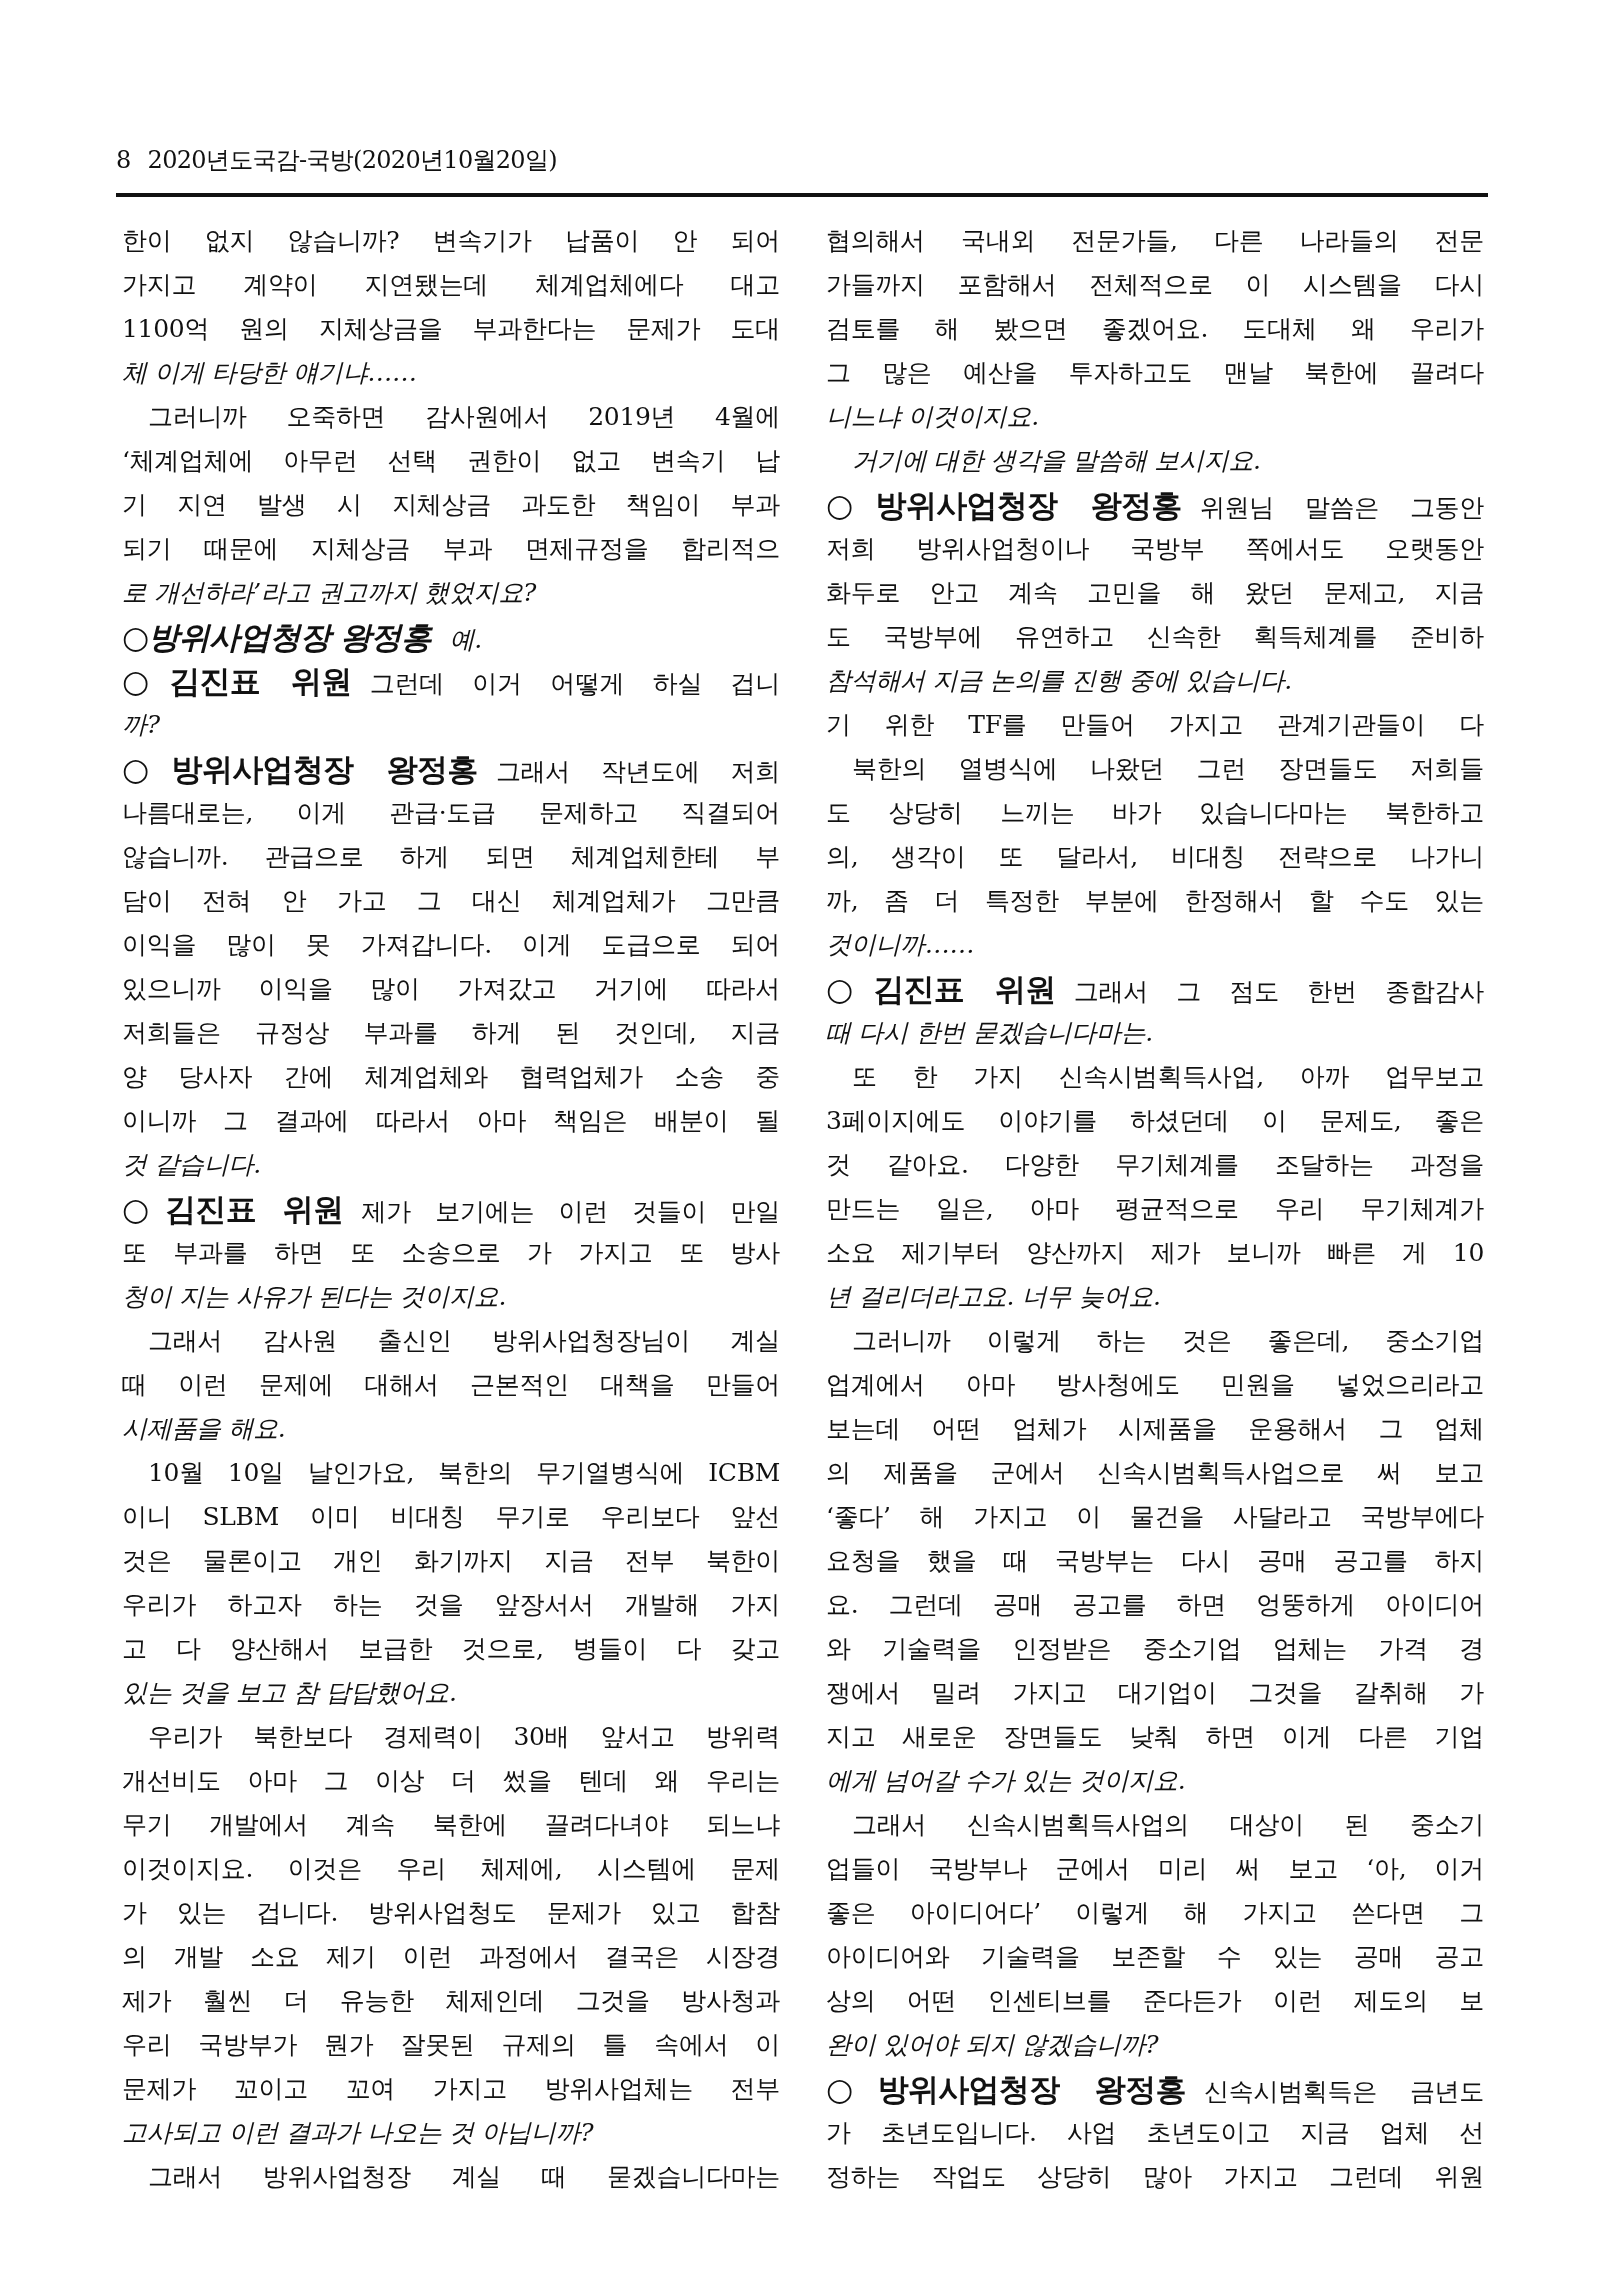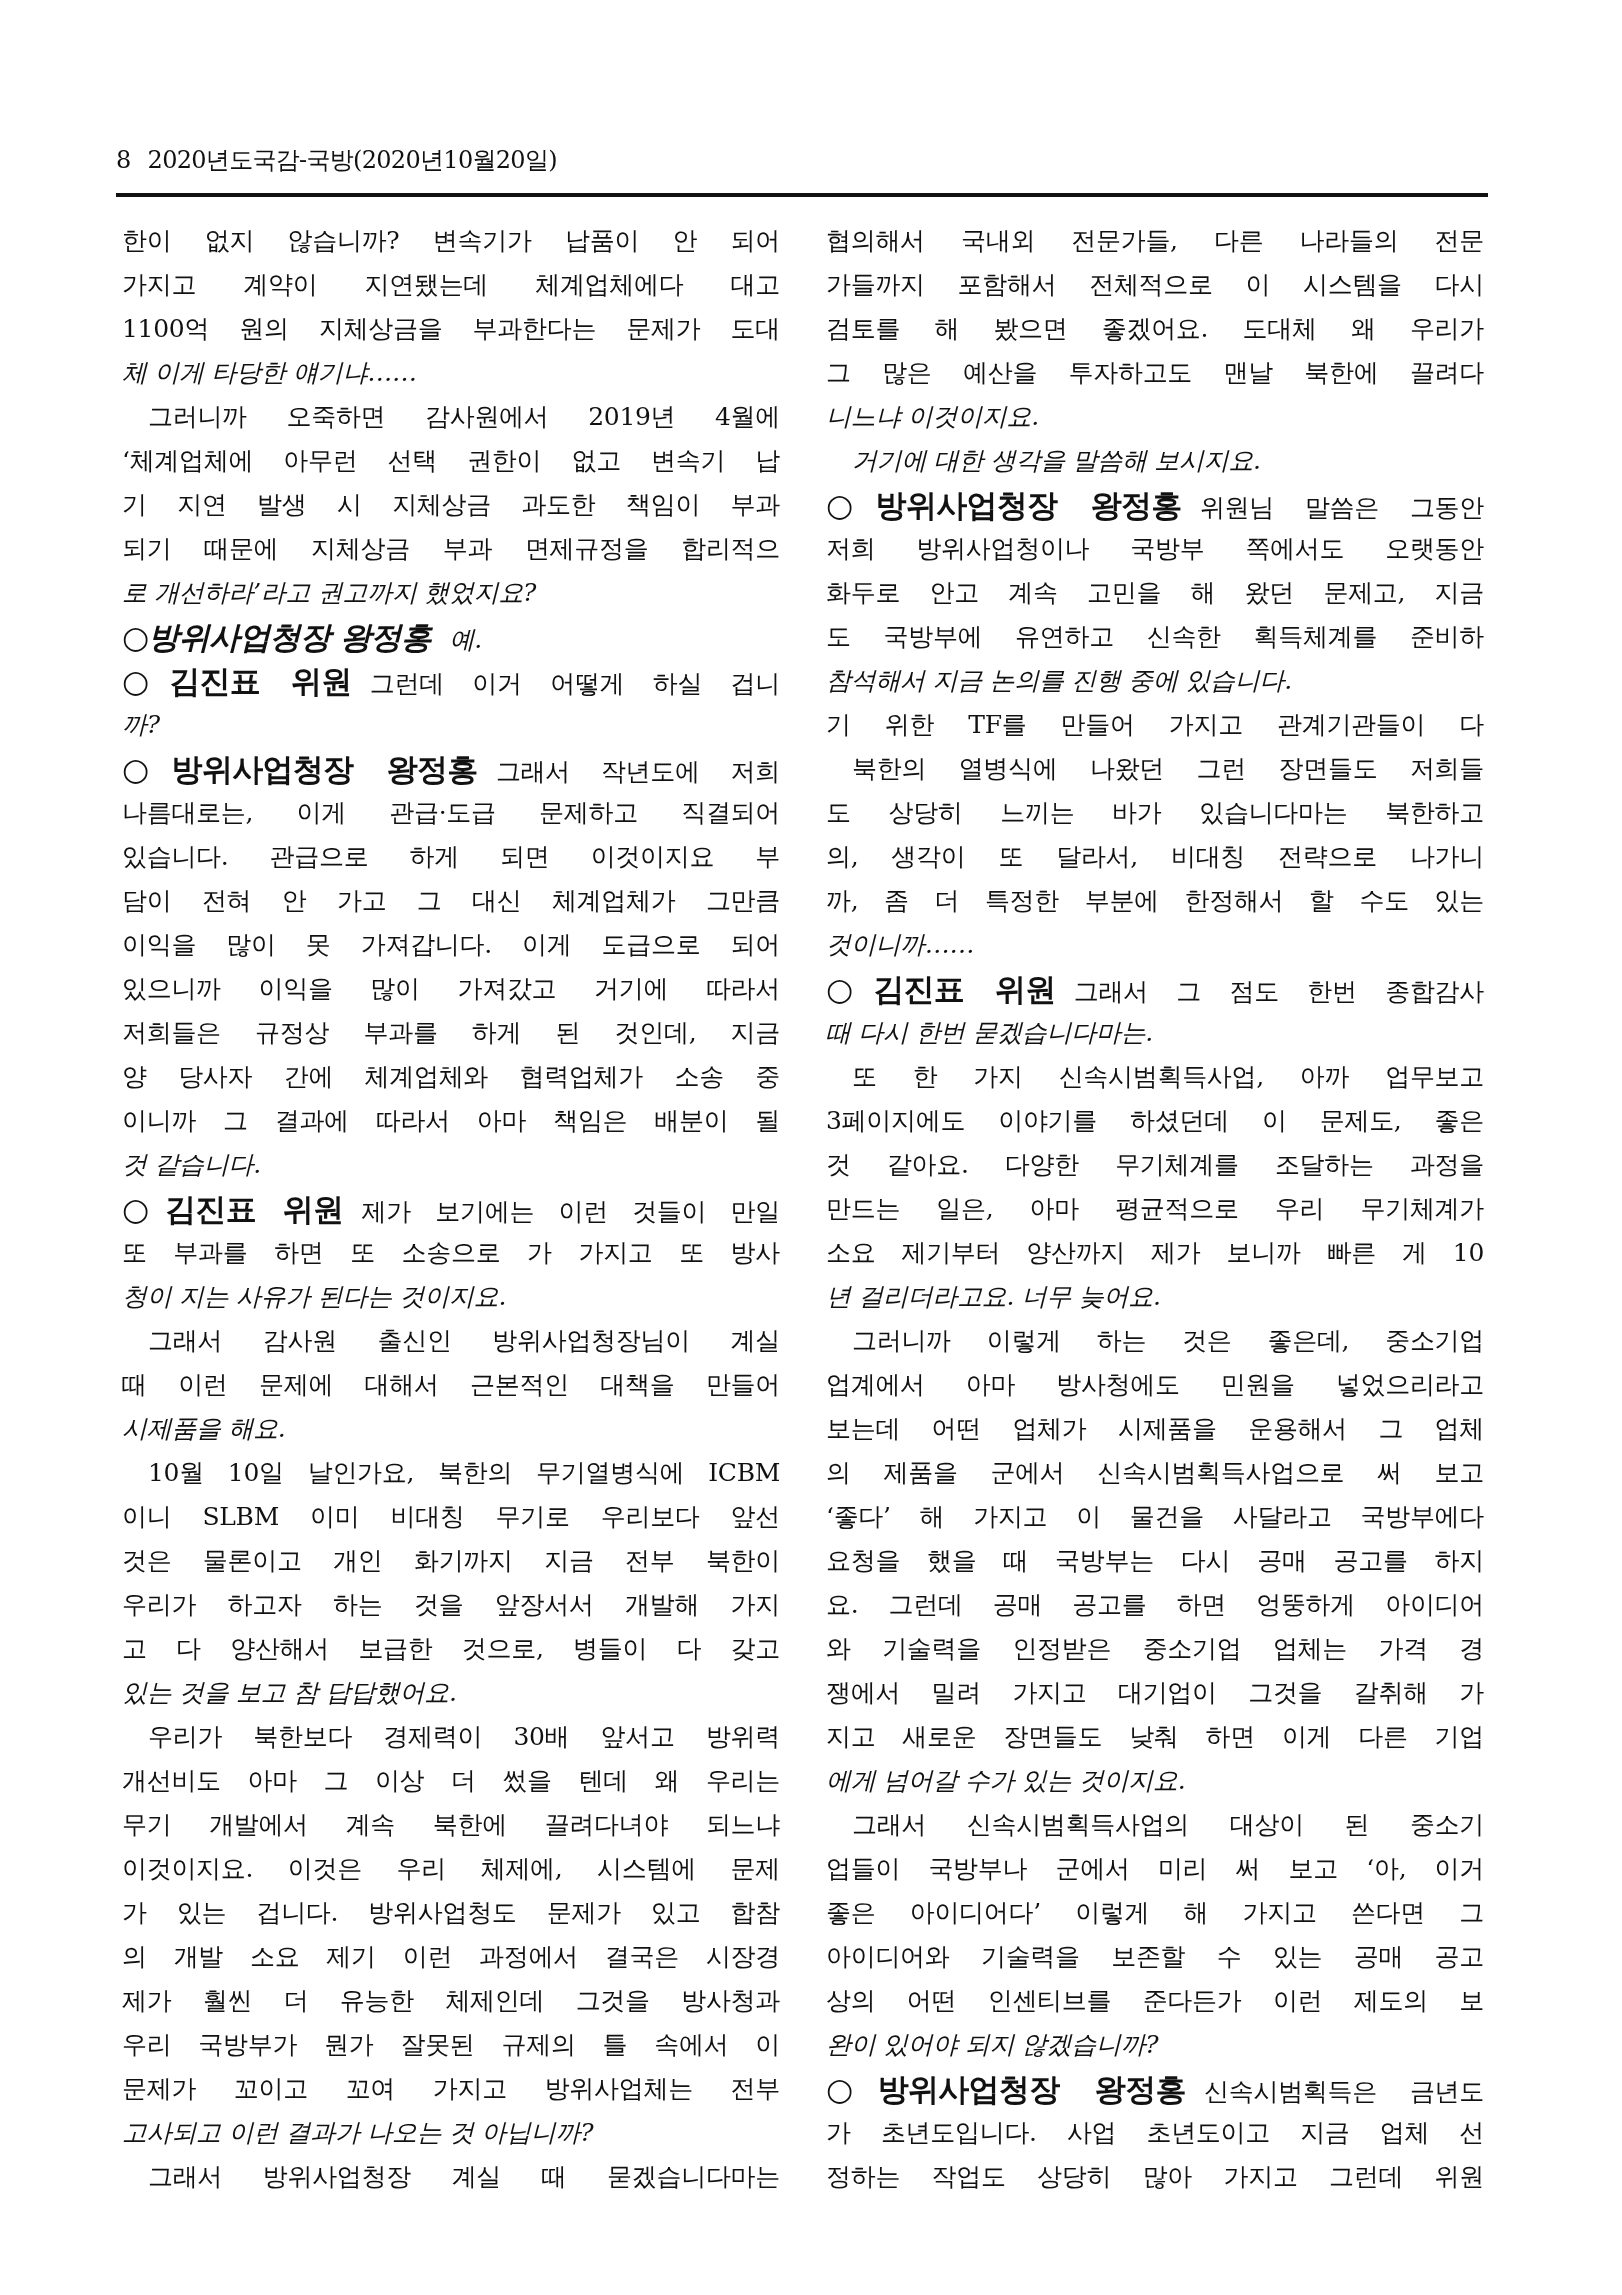--- a/index.html
+++ b/index.html
@@ -50,7 +50,7 @@
       <div class="line last">까?</div>
       <div class="line"><span class="spk">○방위사업청장 왕정홍</span><span class="spk-gap"></span><span>그래서 작년도에 저희</span></div>
       <div class="line">나름대로는, 이게 관급·도급 문제하고 직결되어</div>
-      <div class="line">있습니다. 관급으로 하게 되면 이것이지요 부</div>
+      <div class="line">않습니까. 관급으로 하게 되면 체계업체한테 부</div>
       <div class="line">담이 전혀 안 가고 그 대신 체계업체가 그만큼</div>
       <div class="line">이익을 많이 못 가져갑니다. 이게 도급으로 되어</div>
       <div class="line">있으니까 이익을 많이 가져갔고 거기에 따라서</div>

